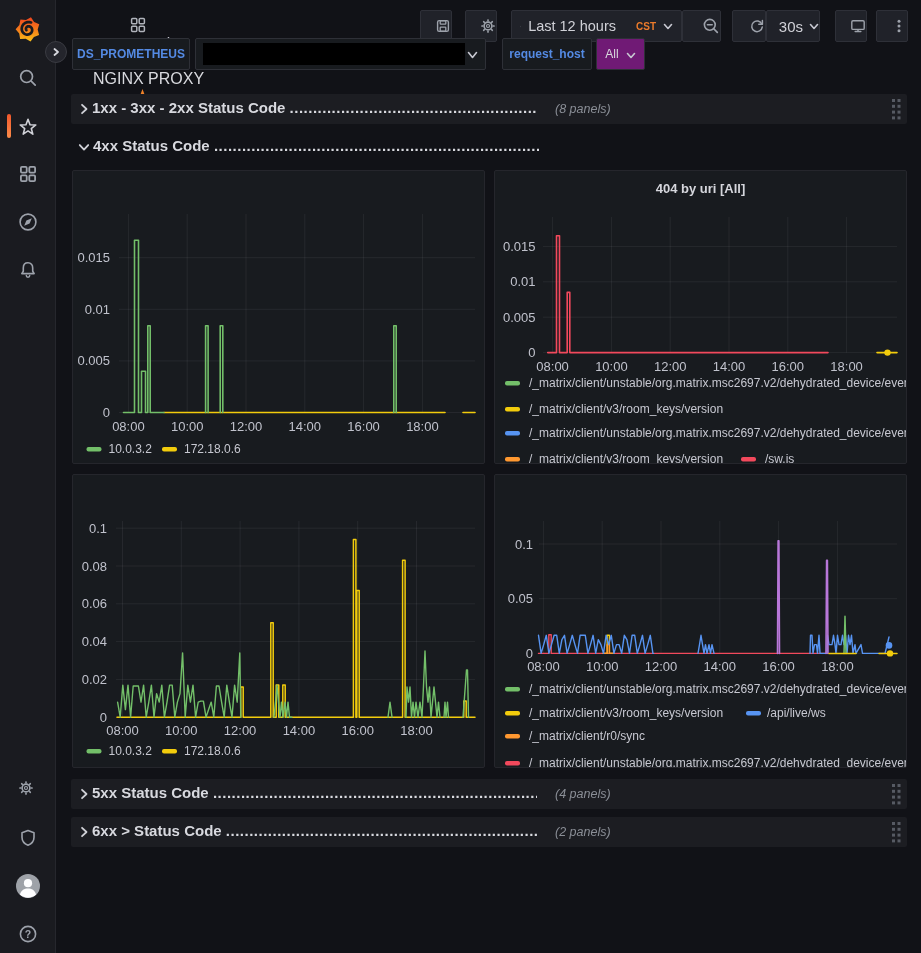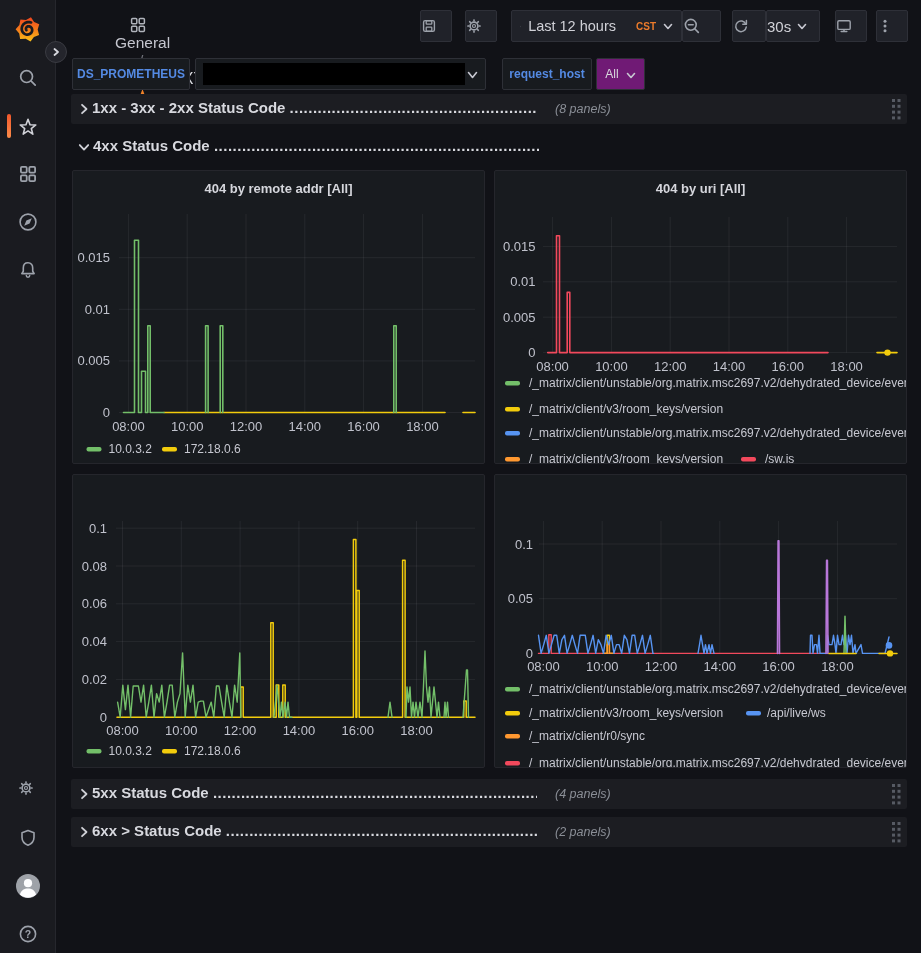--- a/index.html
+++ b/index.html
@@ -10,7 +10,7 @@
 .expander { position:absolute; left:45px; top:41px; width:22px; height:22px; border-radius:50%; background:#24252c; border:1px solid #3a3b42; z-index:6; display:flex; align-items:center; justify-content:center; }
 .topnav { position:absolute; left:56px; top:0; width:865px; height:52px; }
 .crumb { position:absolute; top:16px; display:flex; align-items:center;flex-direction:column; }
-.btn { position:absolute; top:10px; height:32px; background:#202229; border:1px solid #2e3038; border-radius:2px; display:flex; align-items:center; justify-content:flex-start; color:#d0d1d7; font-size:15px; }
+.btn { position:absolute; top:10px; height:32px; background:#202229; border:1px solid #2e3038; border-radius:2px; display:flex; align-items:center; justify-content:flex-end; color:#d0d1d7; font-size:15px; }
 .vlabel { position:absolute; top:58px; height:32px; border:1px solid #2e3037; border-radius:2px; display:flex; align-items:center; justify-content:center; color:#548ae3; font-size:12px; font-weight:700; background:#181b1f; }
 .row { position:absolute; left:71px; width:836px; height:30px; }
 .rchev { position:absolute; left:6px; top:8px; }

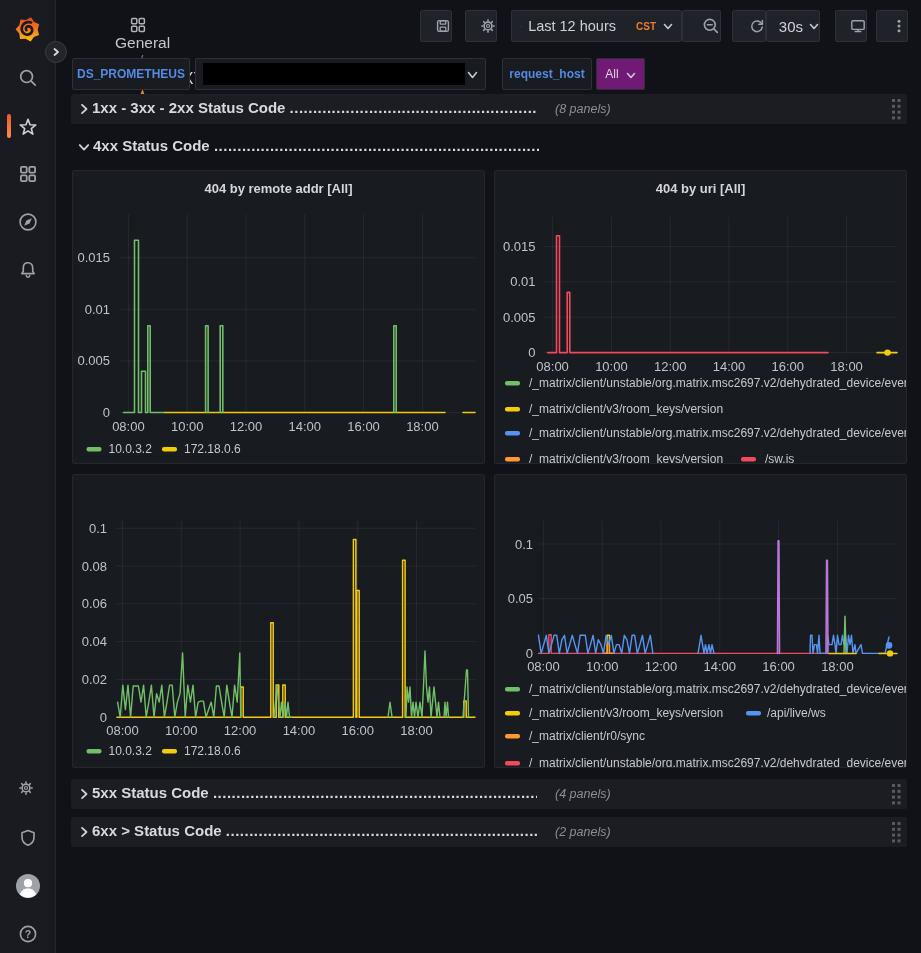--- a/index.html
+++ b/index.html
@@ -11,7 +11,7 @@
 .topnav { position:absolute; left:56px; top:0; width:865px; height:52px; }
 .crumb { position:absolute; top:16px; display:flex; align-items:center;flex-direction:column; }
 .btn { position:absolute; top:10px; height:32px; background:#202229; border:1px solid #2e3038; border-radius:2px; display:flex; align-items:center; justify-content:flex-end; color:#d0d1d7; font-size:15px; }
-.vlabel { position:absolute; top:58px; height:32px; border:1px solid #2e3037; border-radius:2px; display:flex; align-items:center; justify-content:center; color:#548ae3; font-size:12px; font-weight:700; background:#181b1f; }
+.vlabel { position:absolute; top:38px; height:32px; border:1px solid #2e3037; border-radius:2px; display:flex; align-items:center; justify-content:center; color:#548ae3; font-size:12px; font-weight:700; background:#181b1f; }
 .row { position:absolute; left:71px; width:836px; height:30px; }
 .rchev { position:absolute; left:6px; top:8px; }
 .rtext { position:absolute; top:5px; color:#d8d9df; font-size:15px; font-weight:700; white-space:nowrap; overflow:hidden; }

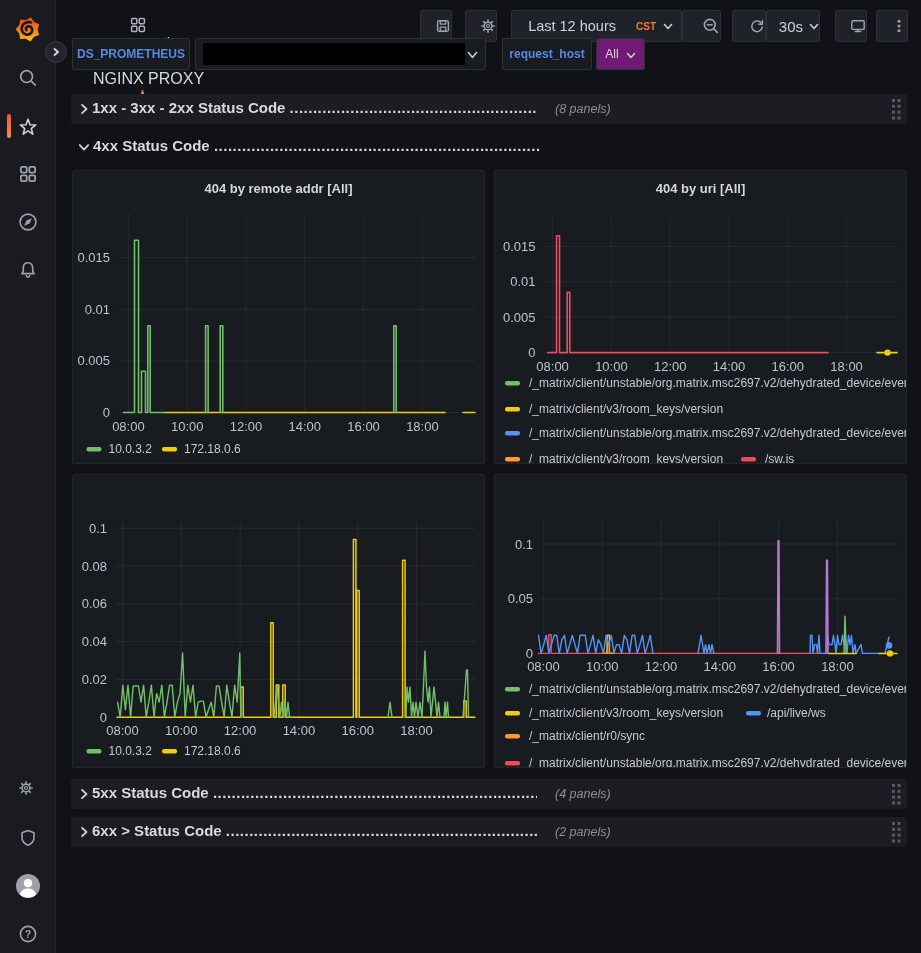--- a/index.html
+++ b/index.html
@@ -273,7 +273,7 @@
           <rect x="5.5" y="17.4" width="3" height="3" fill="#565a63"></rect>
         </svg></div>
     </div>
-    <div class="panel" style="left:72px;top:170px;width:413px;height:294px"><div class="ptitle">404 by remote addr [All]</div><svg width="411" height="292" viewBox="0 0 411 292">
+    <div class="panel" style="left:72px;top:170px;width:413px;height:294px"><svg width="411" height="292" viewBox="0 0 411 292">
         <line x1="46" y1="241.5" x2="402" y2="241.5" stroke="rgba(204,204,220,0.08)" stroke-width="1"></line>
         <line x1="46" y1="189.9" x2="402" y2="189.9" stroke="rgba(204,204,220,0.08)" stroke-width="1"></line>
         <line x1="46" y1="138.3" x2="402" y2="138.3" stroke="rgba(204,204,220,0.08)" stroke-width="1"></line>

